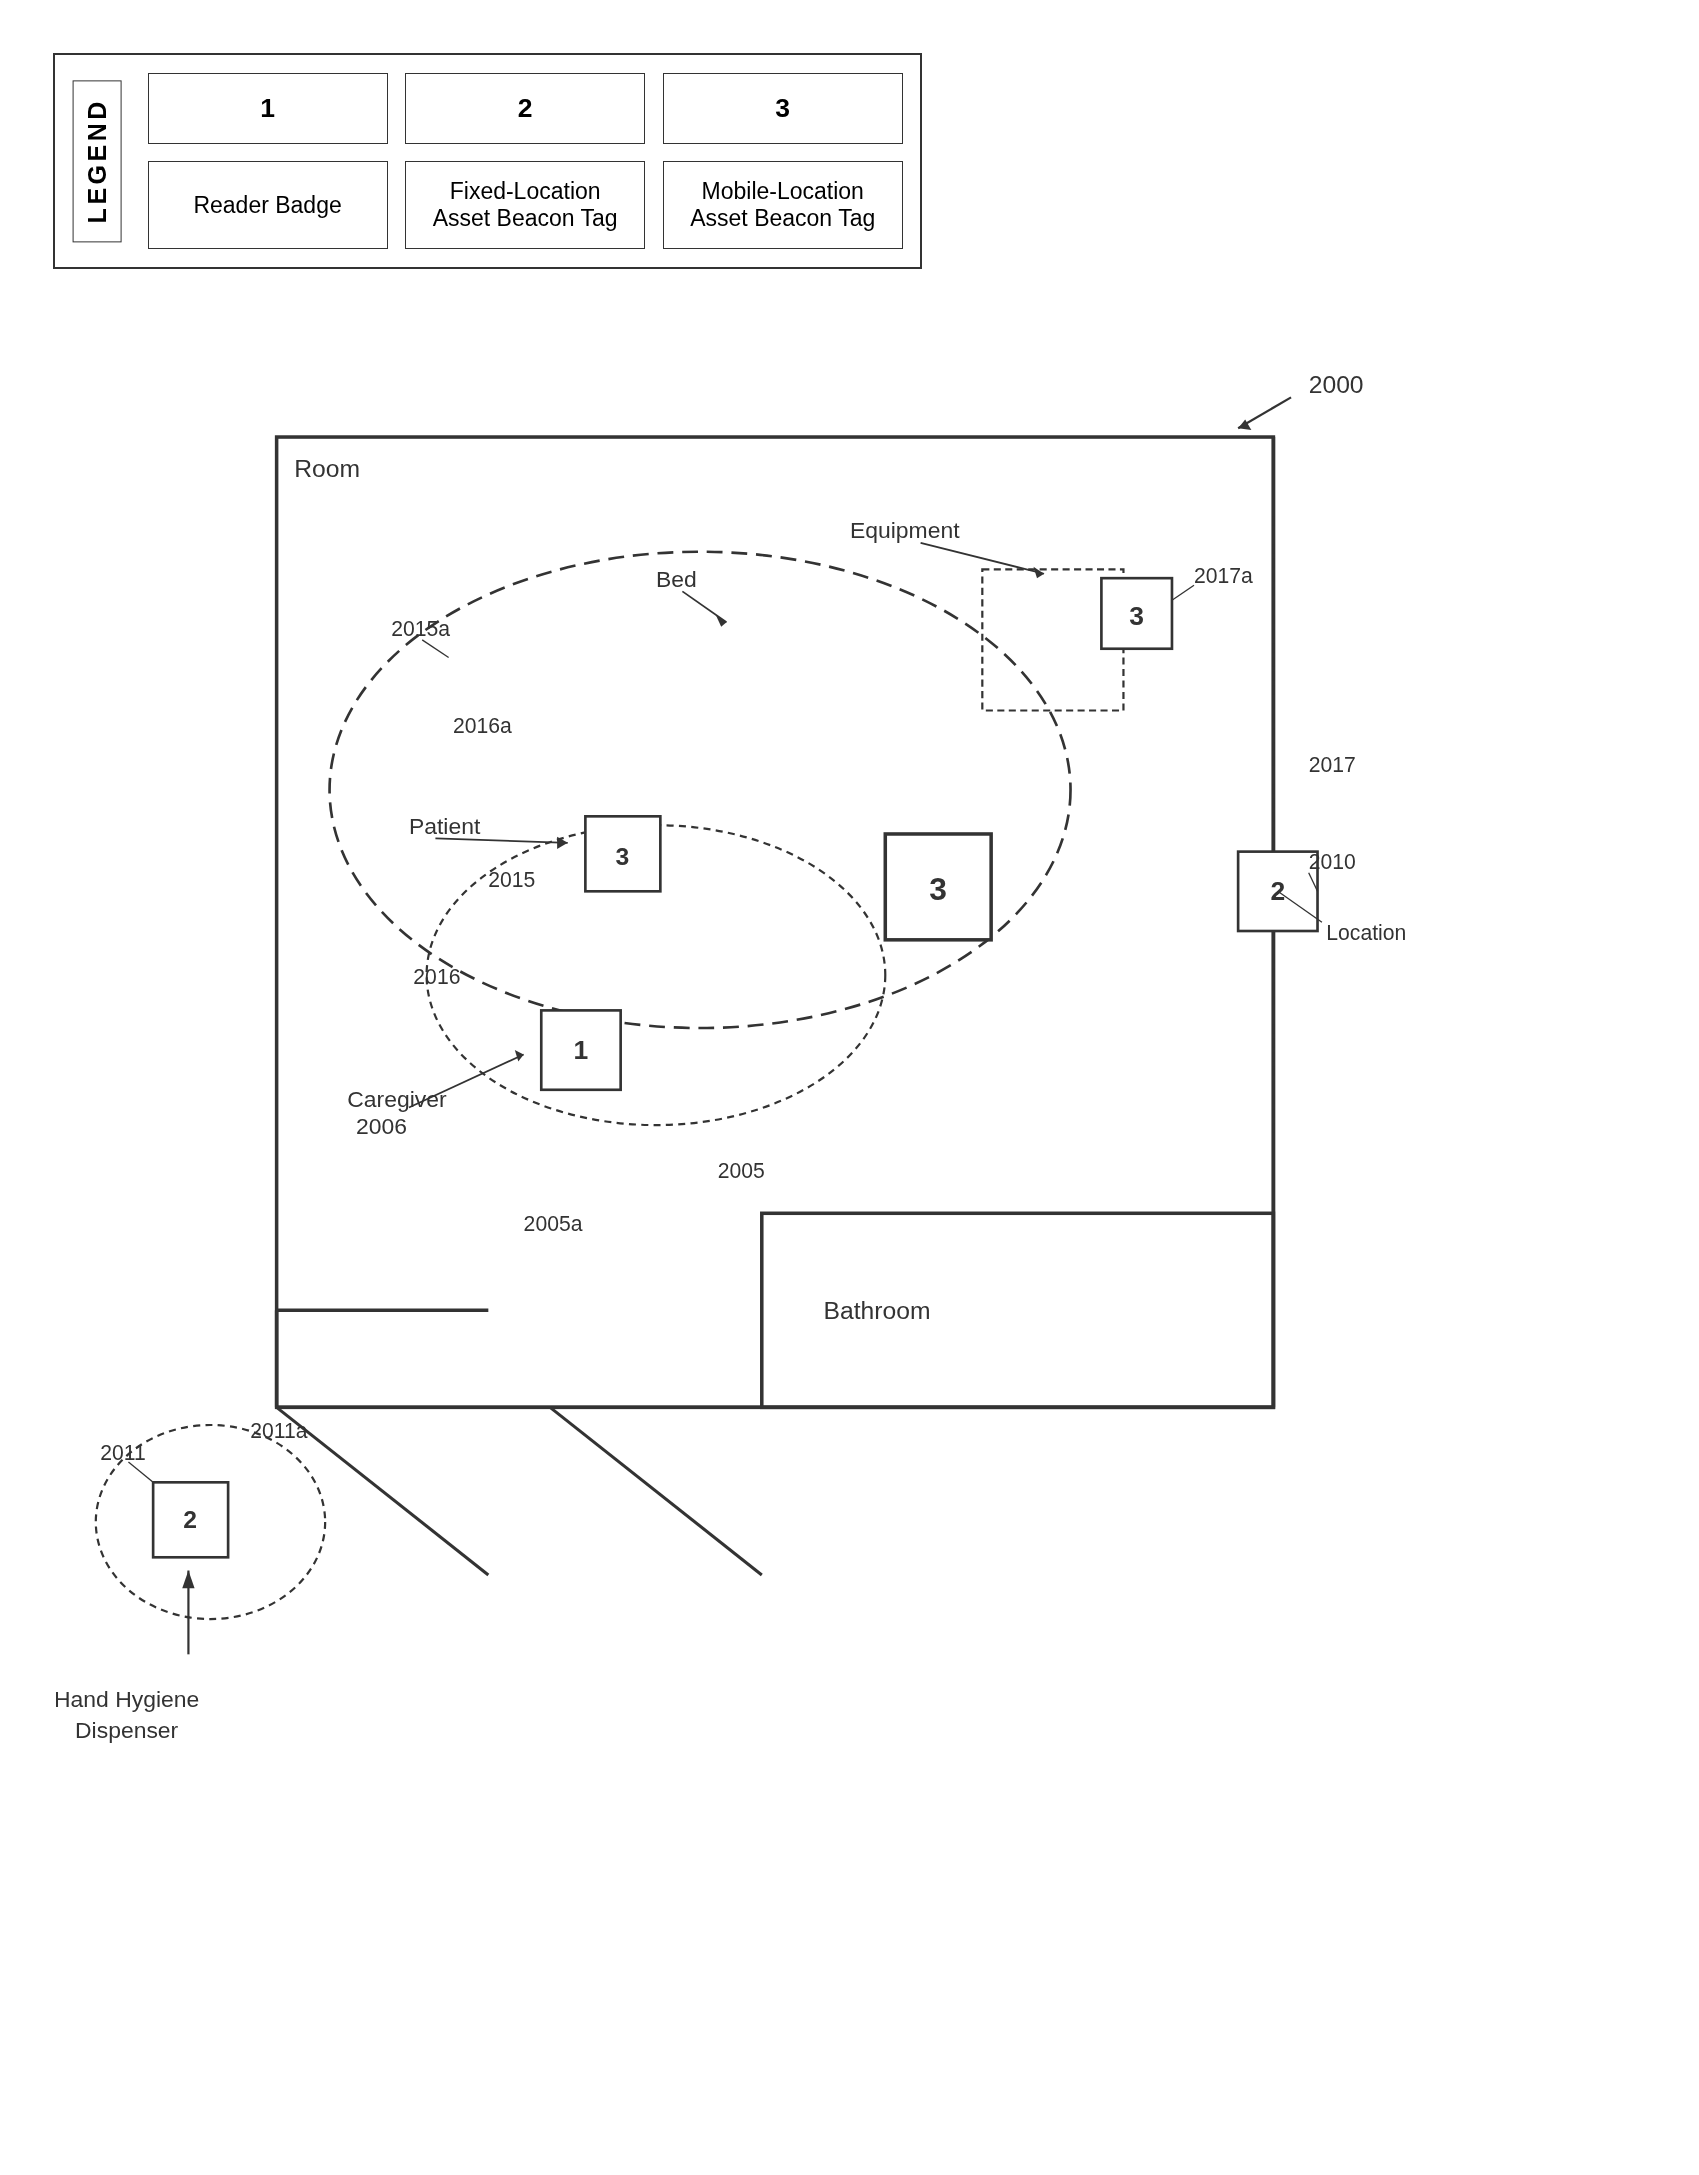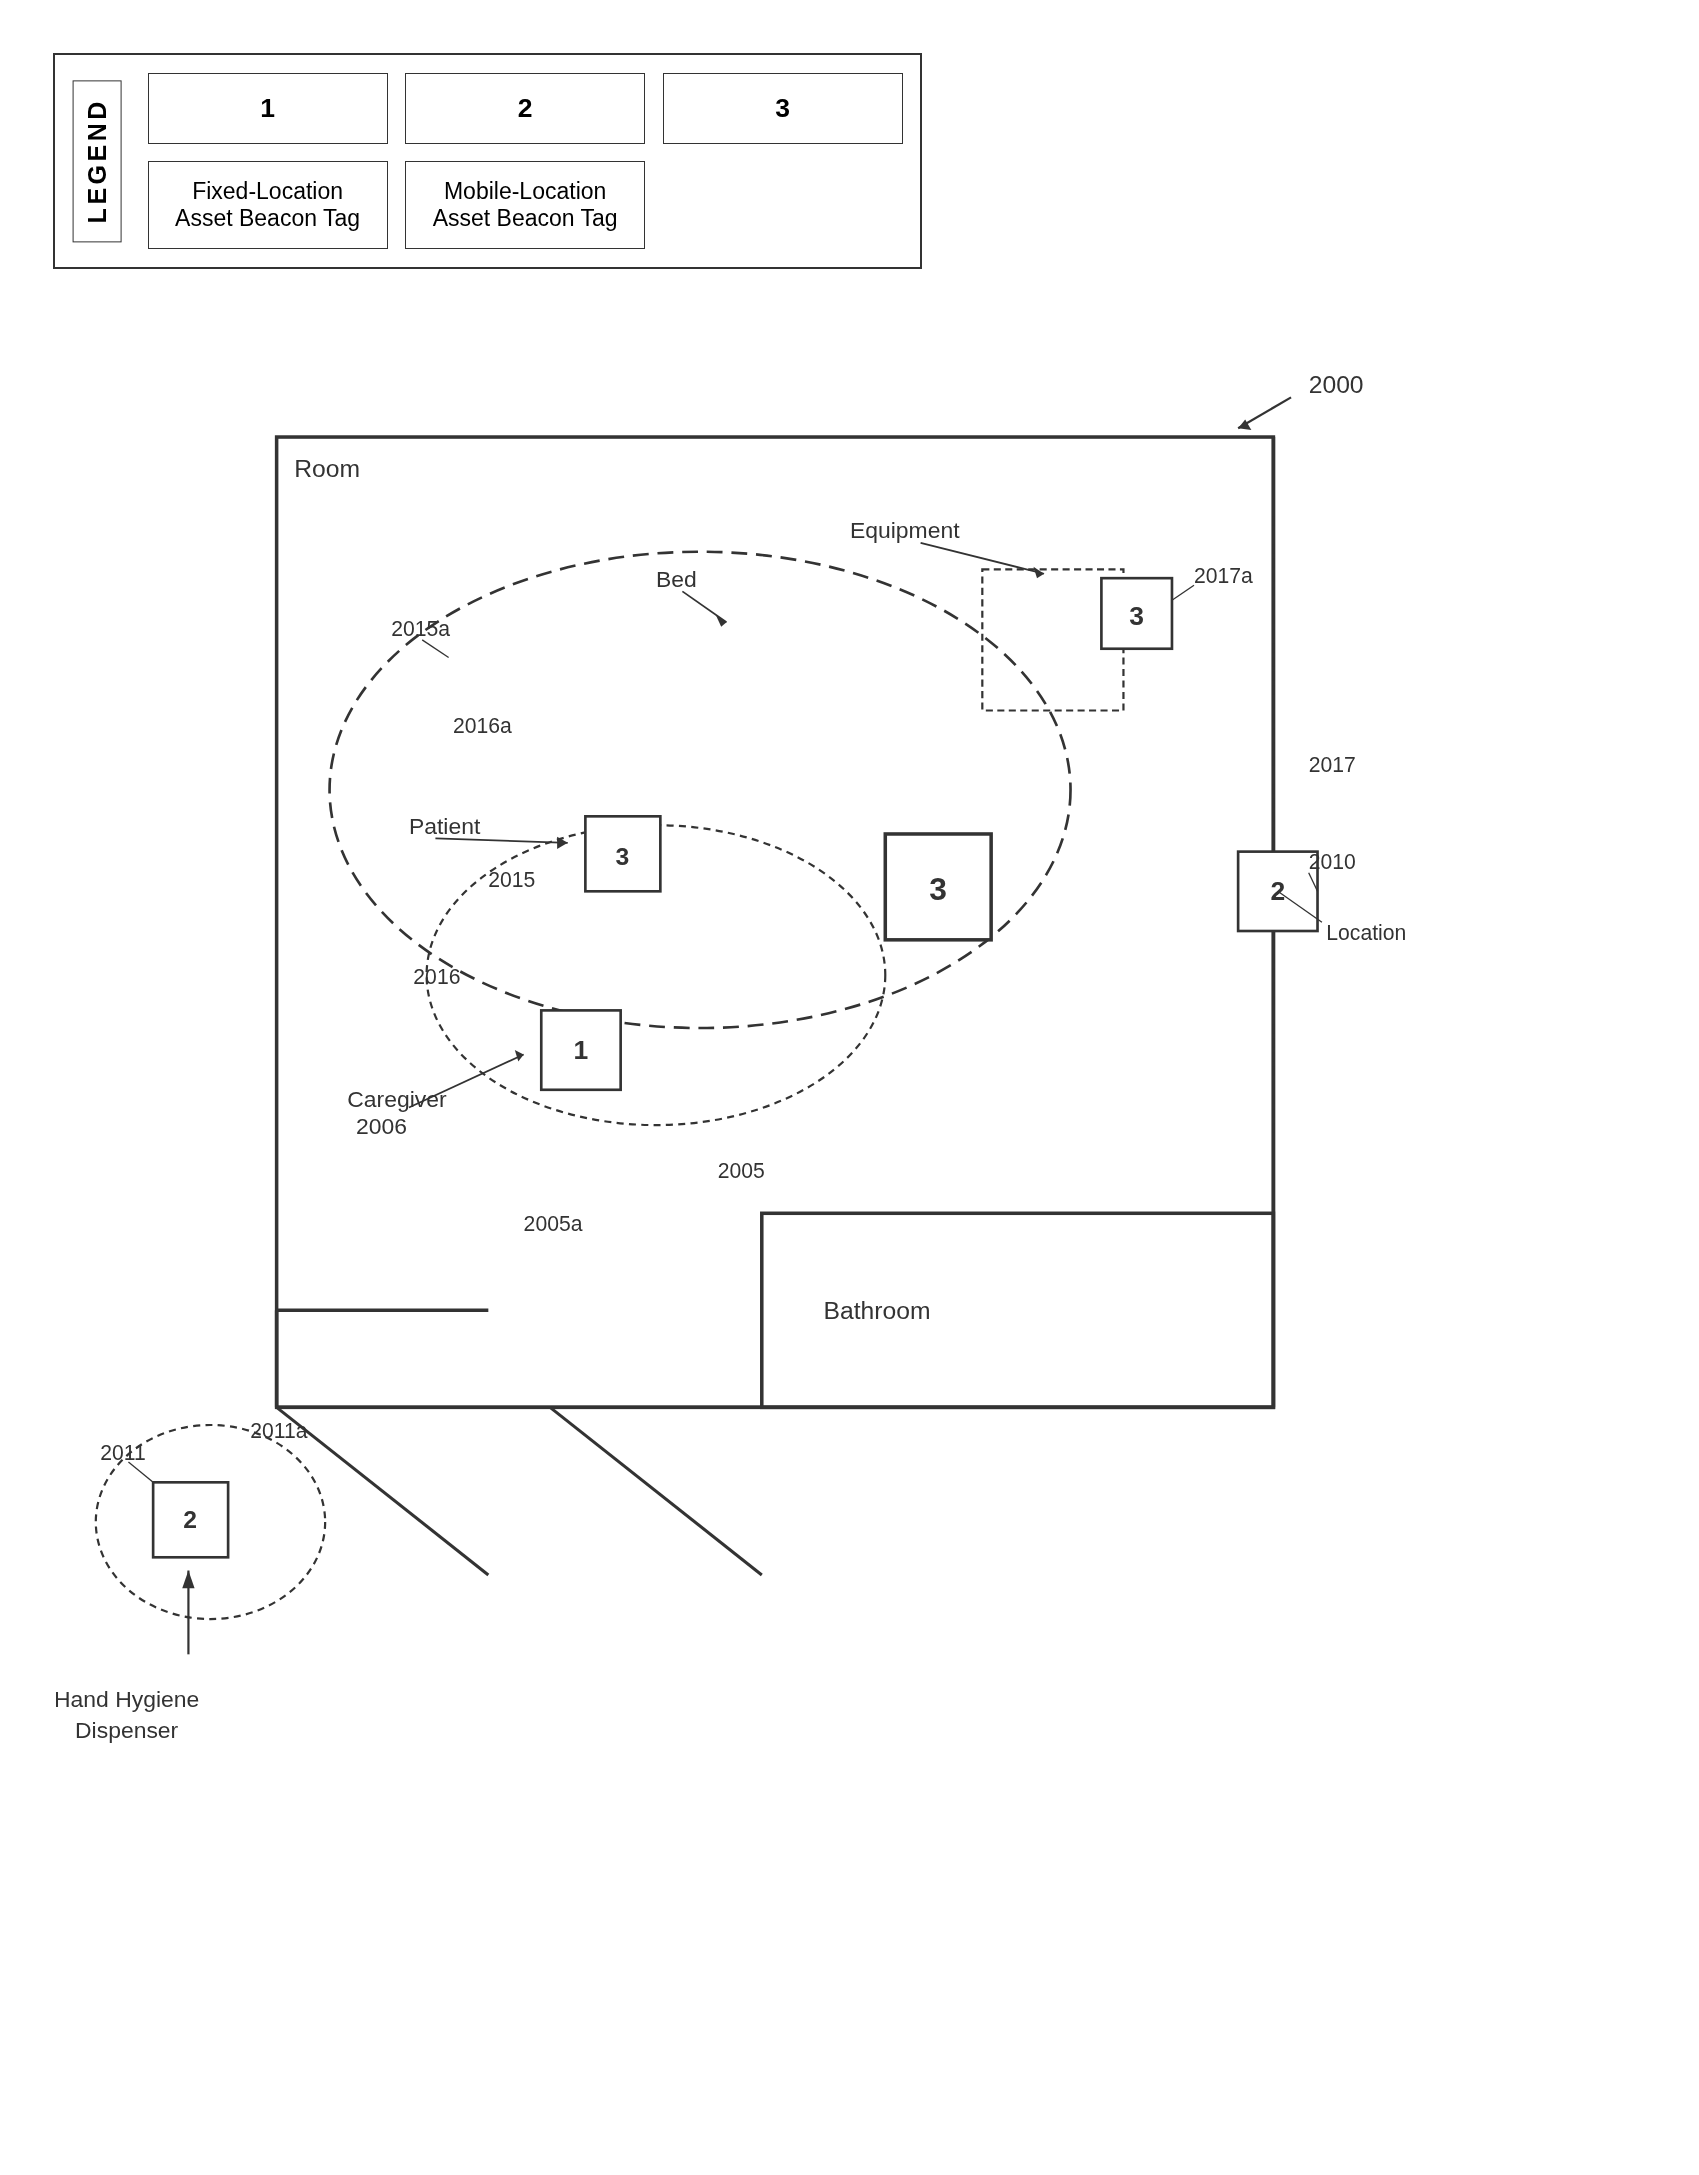--- a/index.html
+++ b/index.html
@@ -101,6 +101,7 @@
       <div class="legend-item numbered">2</div>
       <div class="legend-item numbered">3</div>
 
+      <div class="legend-item">Reader Badge</div>
       <div class="legend-item">Fixed-Location<br>Asset Beacon Tag</div>
       <div class="legend-item">Mobile-Location<br>Asset Beacon Tag</div>
     </div>

